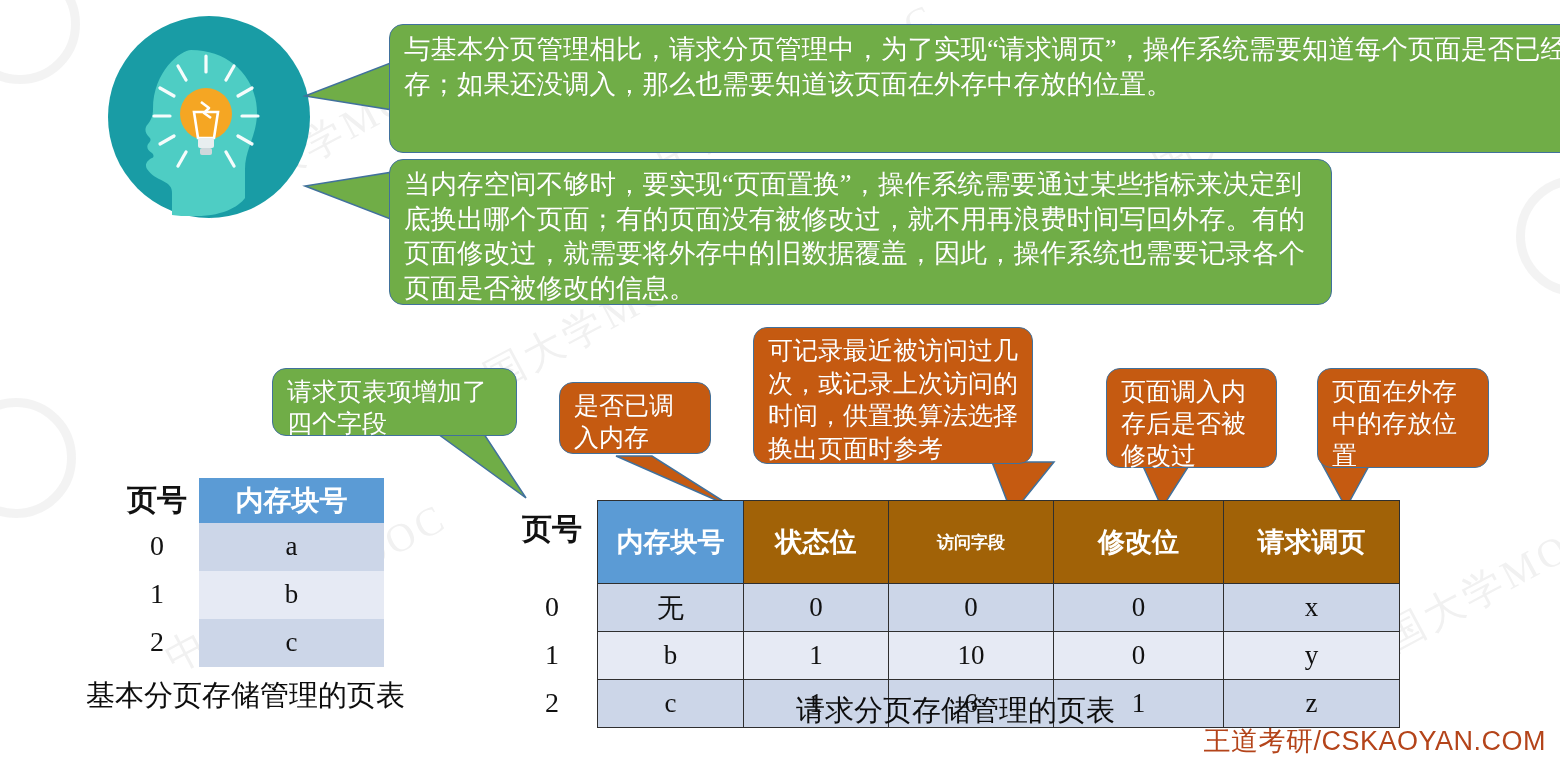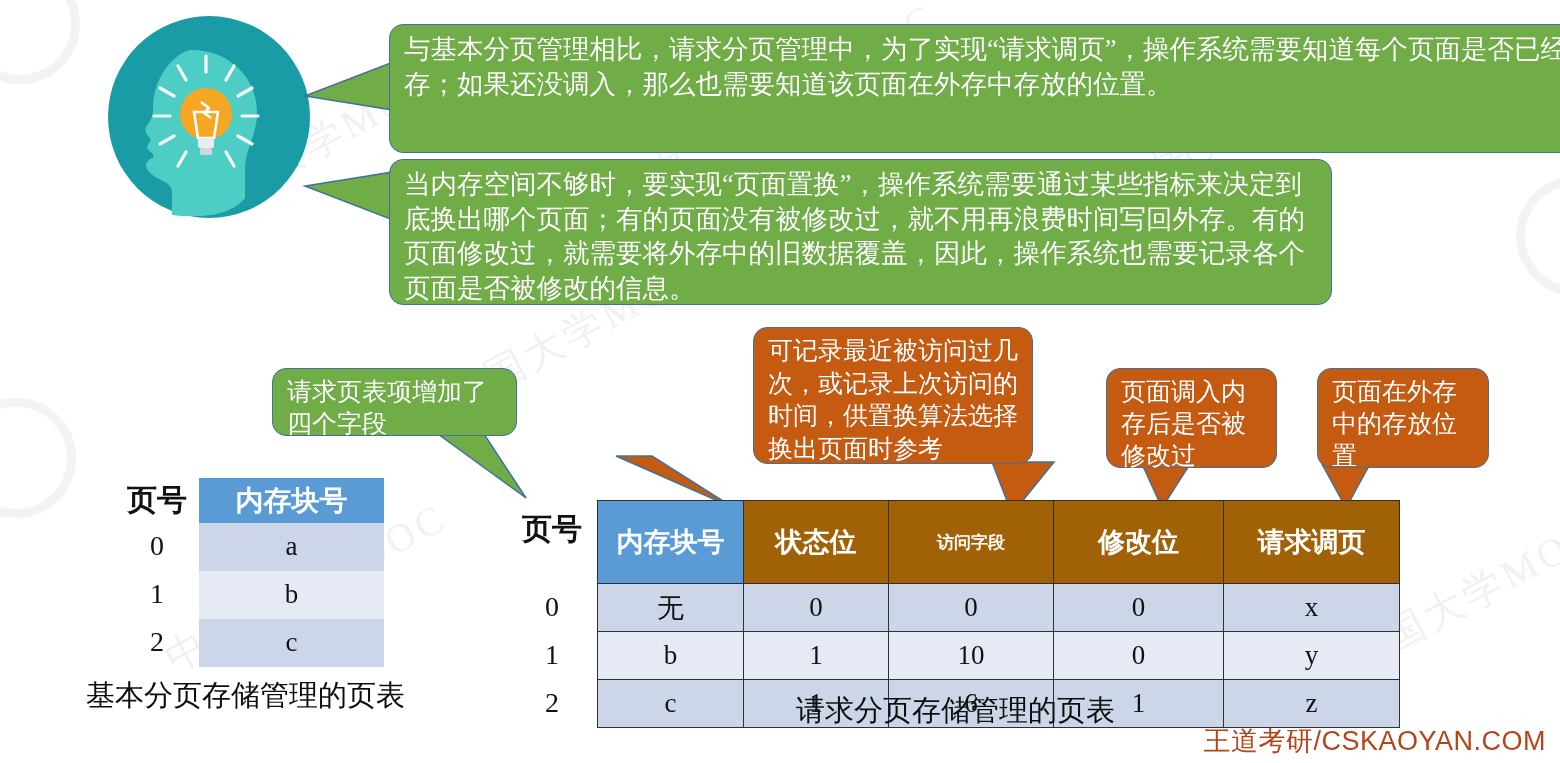--- a/index.html
+++ b/index.html
@@ -177,6 +177,9 @@
   <svg class="tail" style="left:612px; top:452px; width:140px; height:70px;" viewBox="0 0 140 70">
     <polygon points="4,4 40,4 122,56" fill="#C55A11" stroke="#41719C" stroke-width="1.5"></polygon>
   </svg>
+  <div class="callout orange" style="left:559px; top:382px; width:152px; height:72px; font-size:25px; line-height:1.28;">
+    <span>是否已调入内存</span>
+  </div>
 
   <svg class="tail" style="left:988px; top:460px; width:130px; height:70px;" viewBox="0 0 130 70">
     <polygon points="4,2 66,2 24,54" fill="#C55A11" stroke="#41719C" stroke-width="1.5"></polygon>

